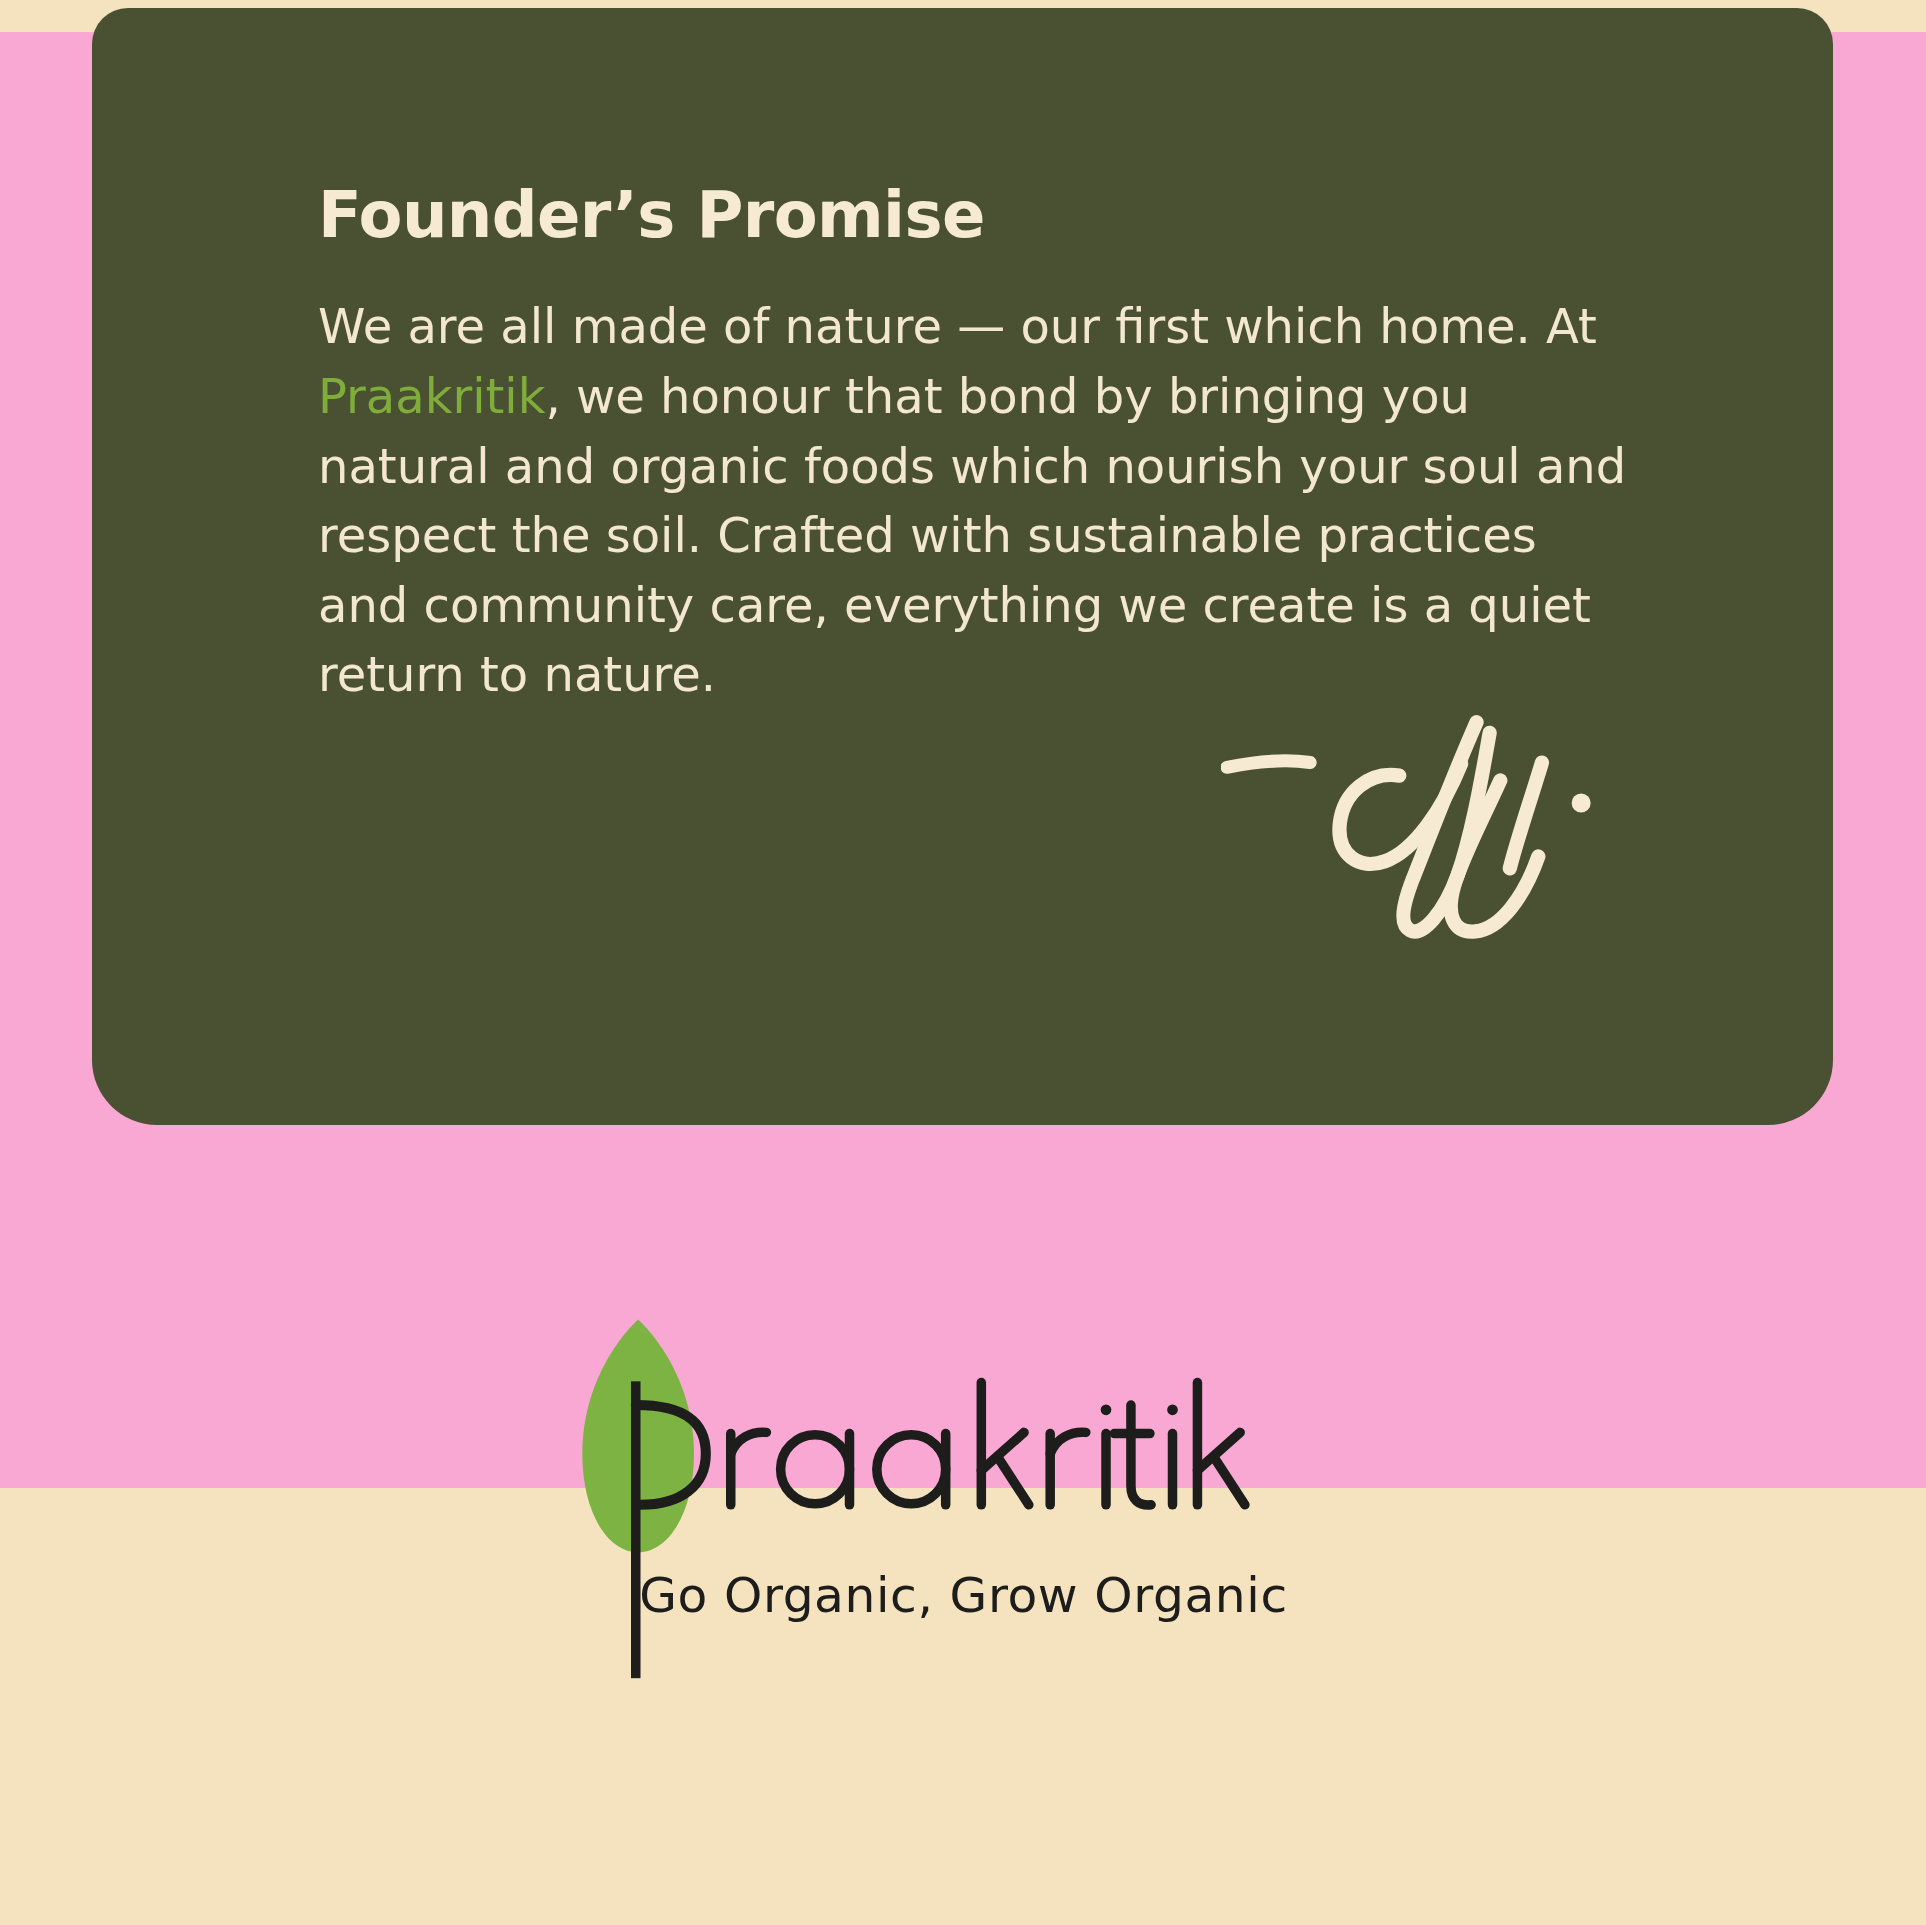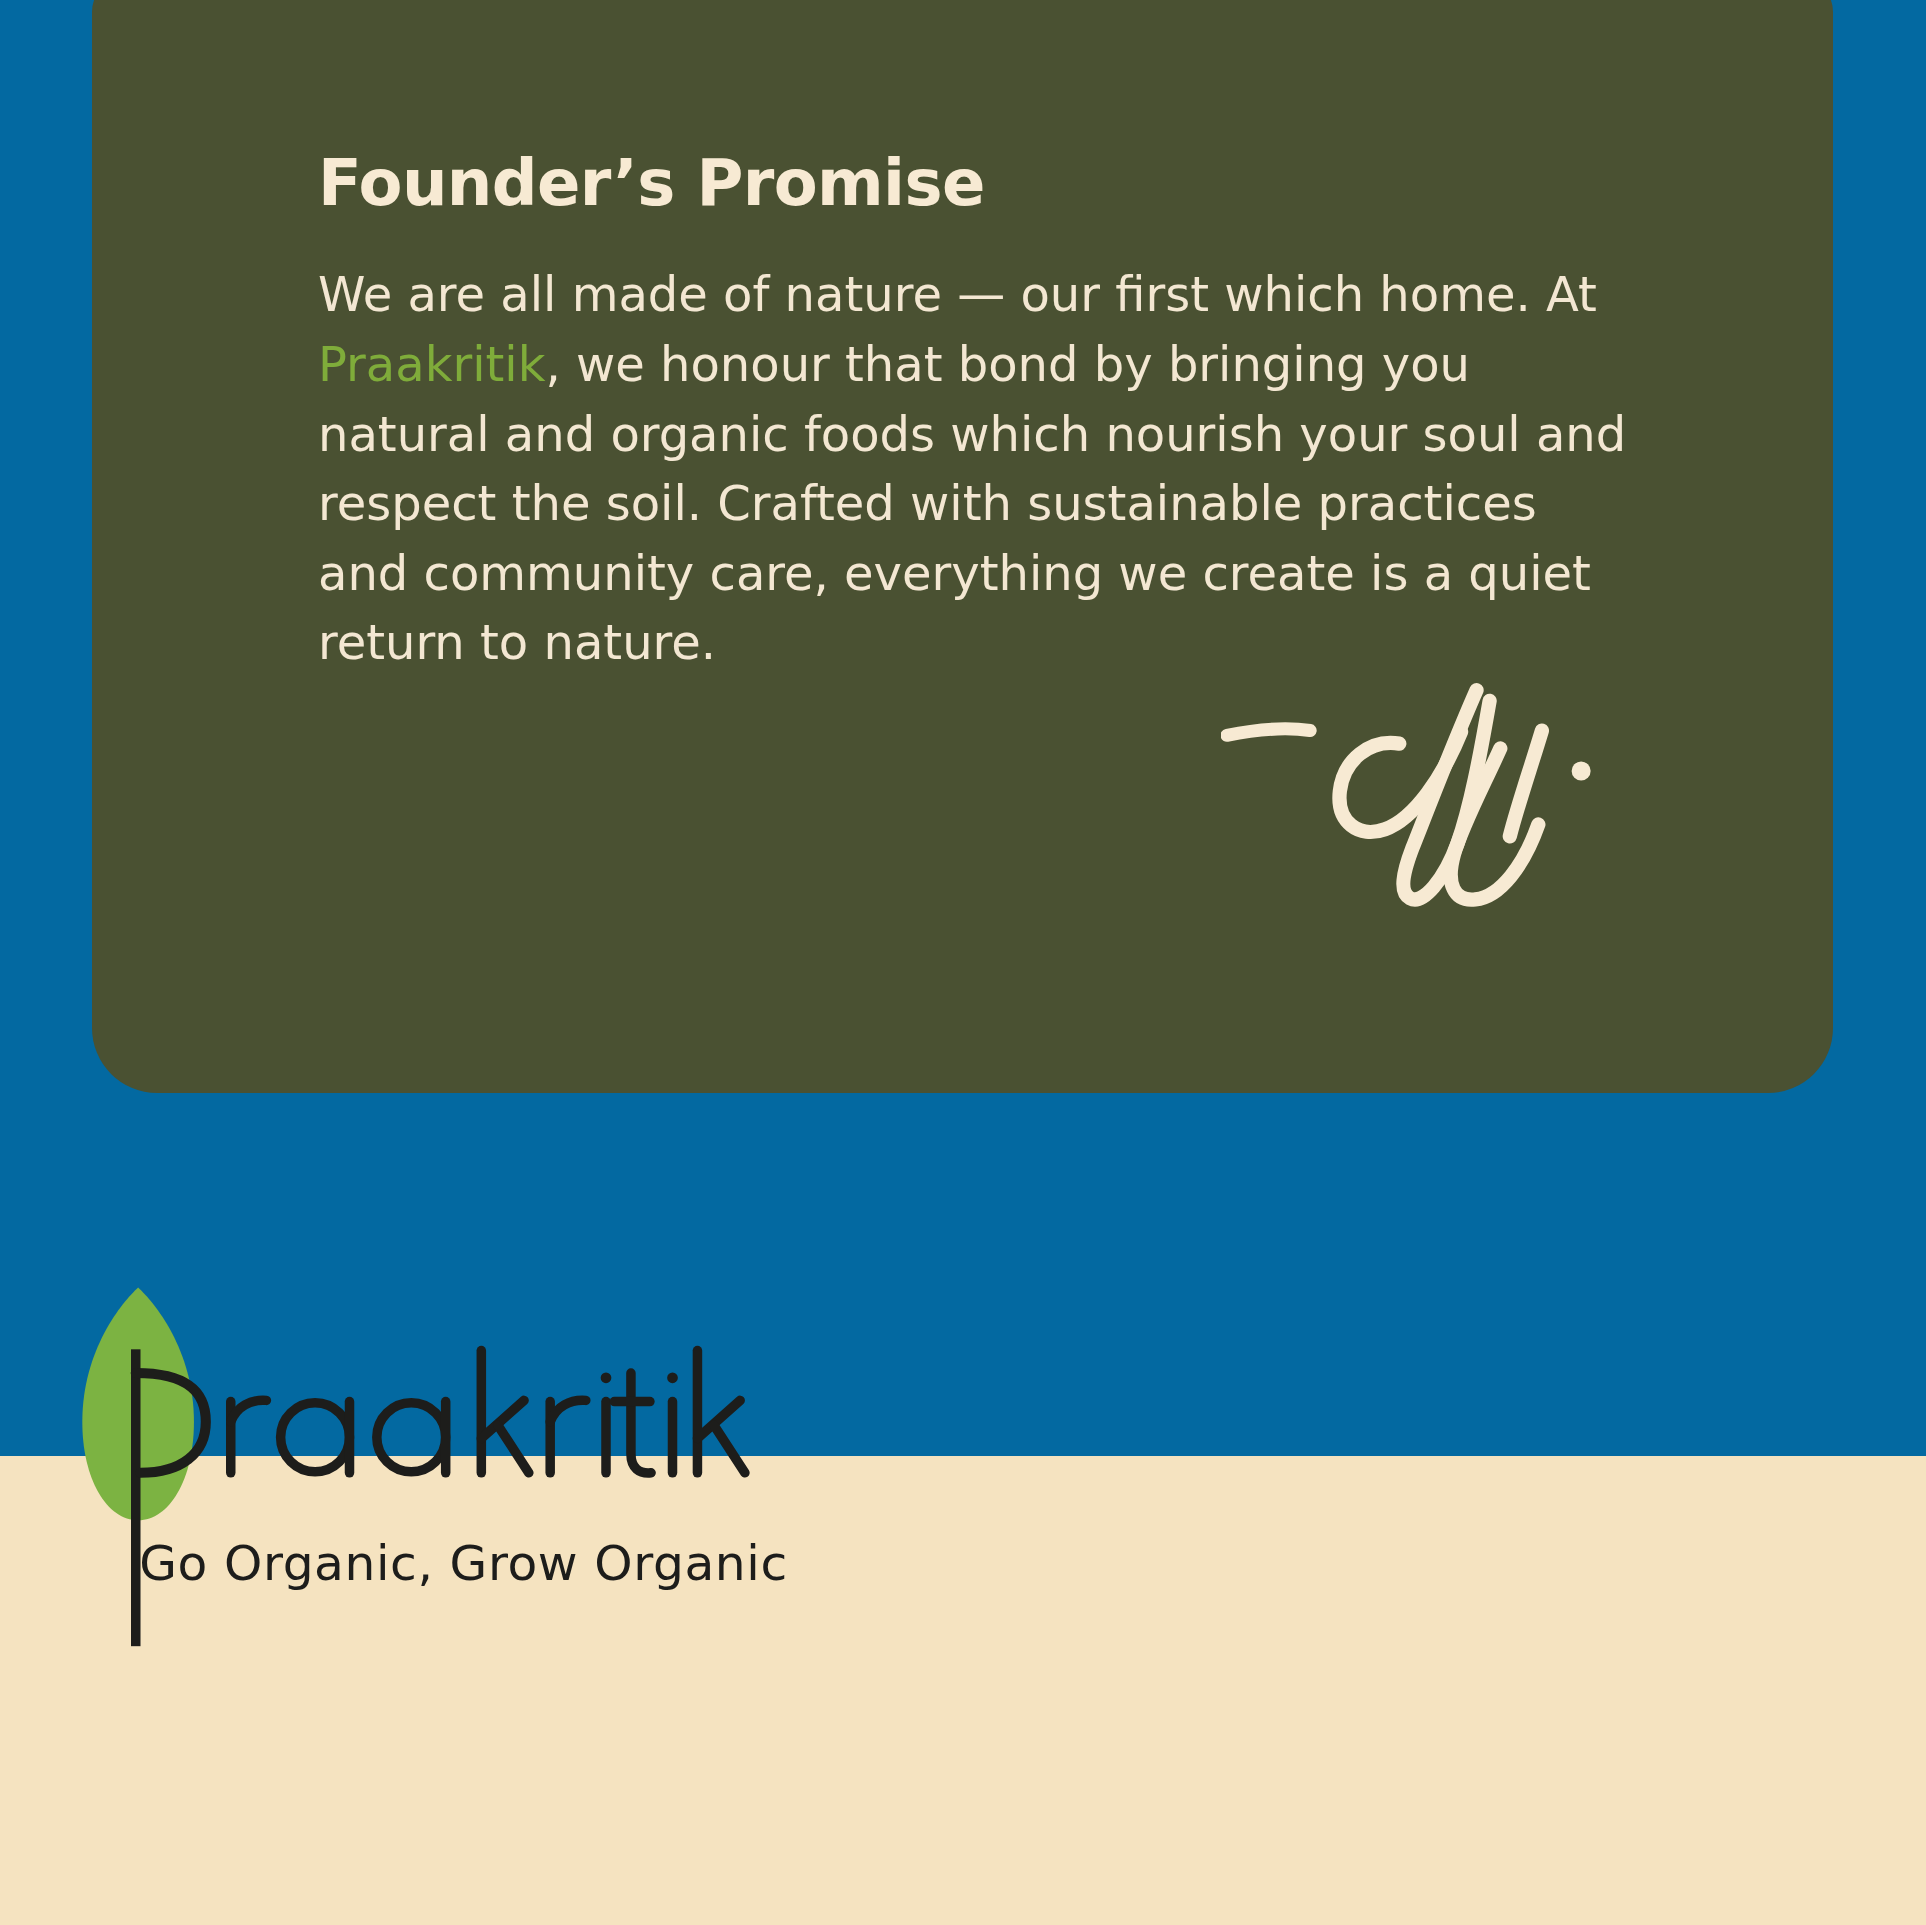--- a/index.html
+++ b/index.html
@@ -18,7 +18,8 @@
     position: relative;
     width: 1926px;
     height: 1456px;
-    background: #0369a1;
+    background: #f9a8d4;
+    margin-top: 32px;
   }
 
   

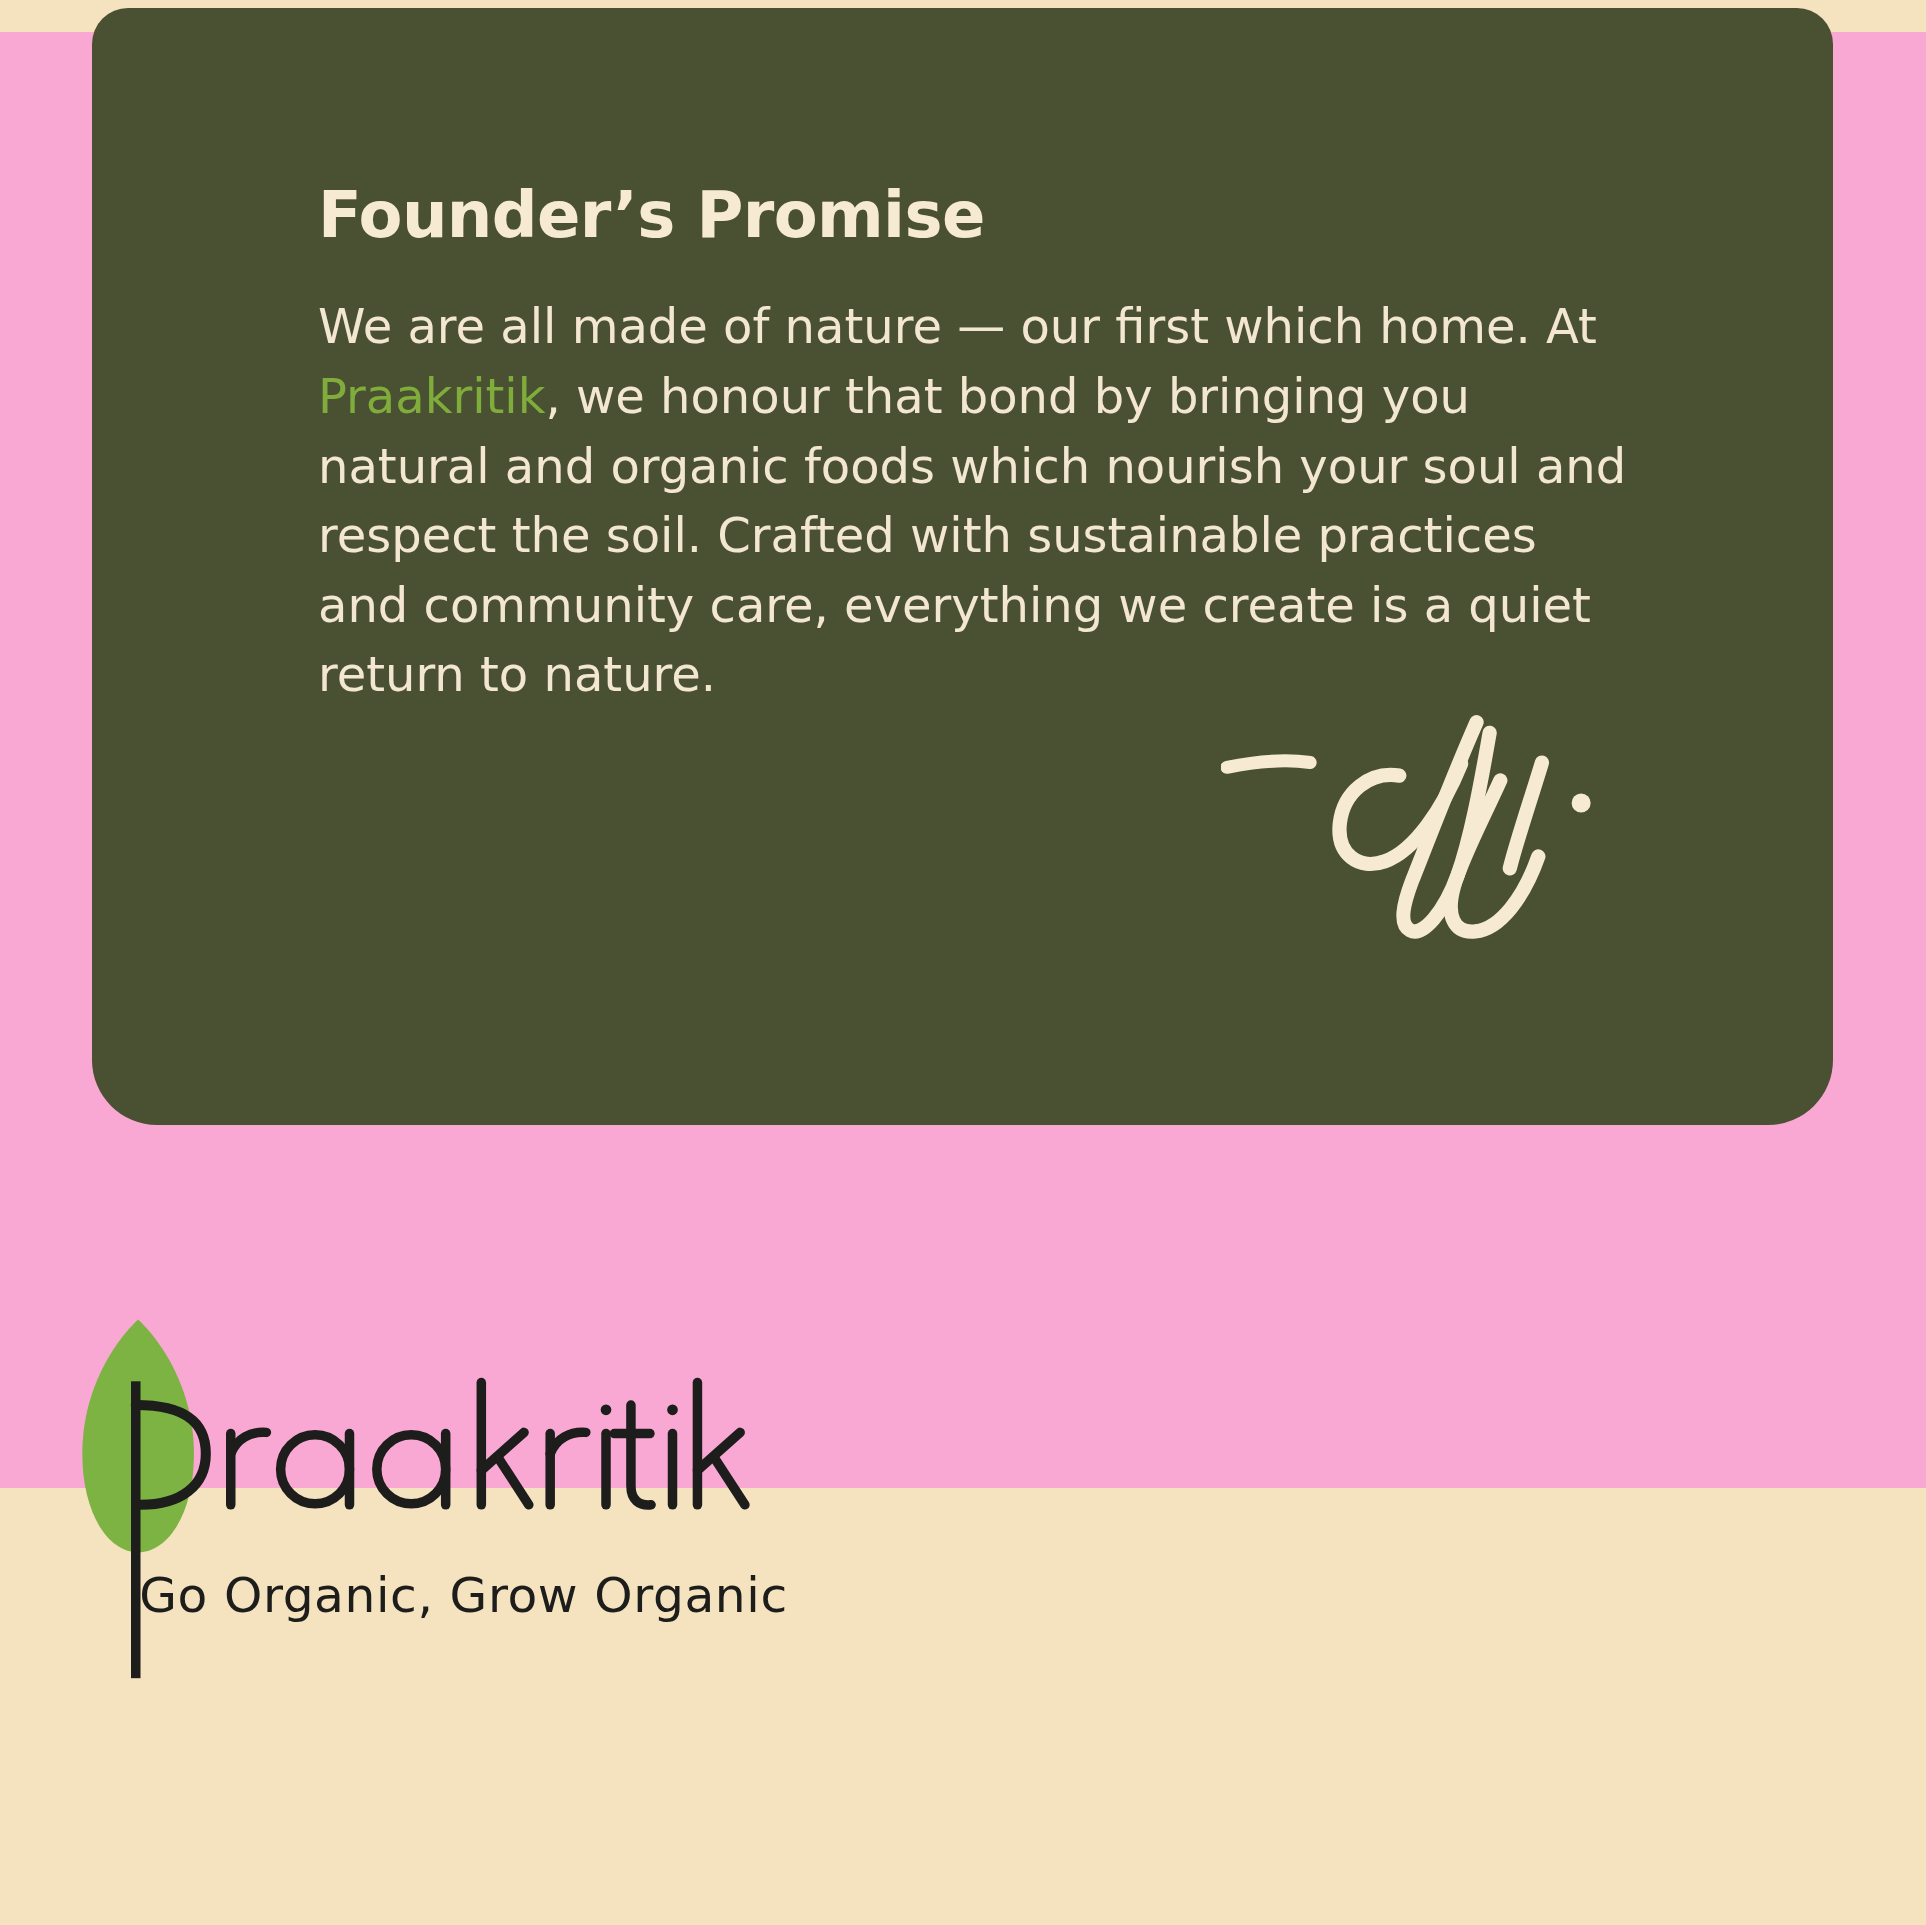--- a/index.html
+++ b/index.html
@@ -72,11 +72,12 @@
   
   .logo-block {
     position: absolute;
-    left: 12px;
+    left: 0;
     right: 0;
     top: 1284px;
     display: flex;
     flex-direction: column;
+    align-items: center;
   }
 
   .logo-mark {

